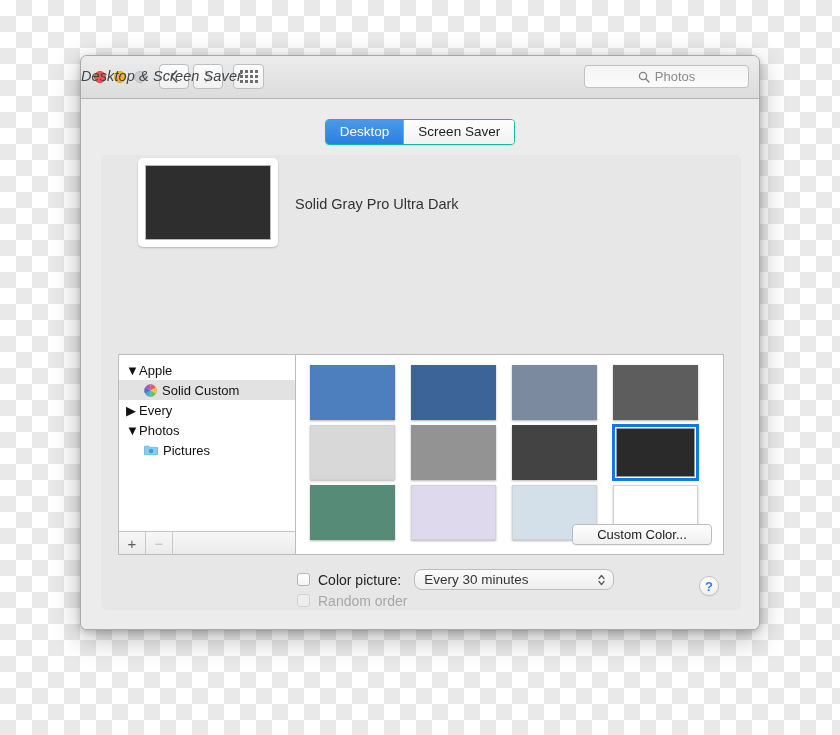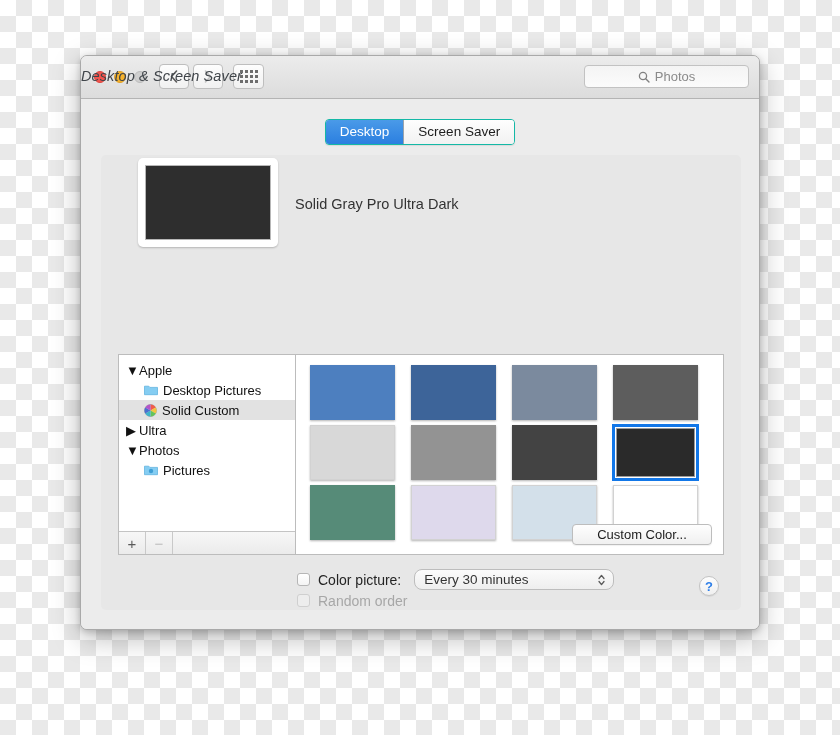--- a/index.html
+++ b/index.html
@@ -480,14 +480,6 @@
               <span class="tlabel">Apple</span>
             </div>
 
-            <div class="trow indent">
-              <span class="ticon">
-                <svg width="14" height="12" viewBox="0 0 14 12">
-                  <path d="M0.5 2.2 h4.3 l1.1 1.2 h7.6 v7.3 h-13 z" fill="#85cdf2" stroke="#62b4e0" stroke-width="0.8"></path>
-                </svg>
-              </span>
-              <span class="tlabel">Desktop Pictures</span>
-            </div>
 
             <div class="trow indent selected">
               <span class="ticon">

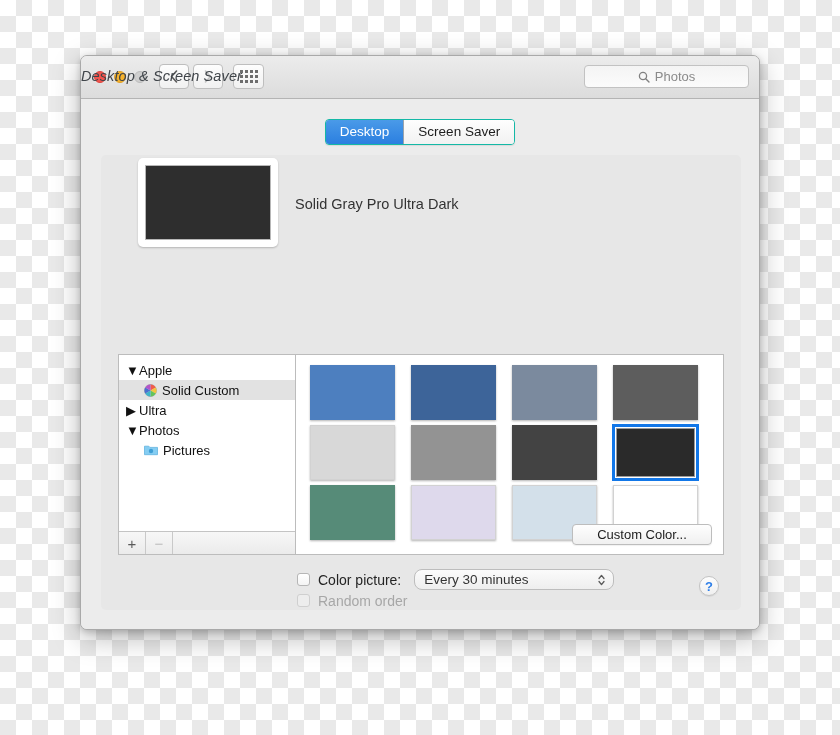--- a/index.html
+++ b/index.html
@@ -498,7 +498,7 @@
 
             <div class="trow">
               <span class="disc">▶</span>
-              <span class="tlabel">Ultra</span>
+              <span class="tlabel">Every</span>
             </div>
 
             <div class="trow">

